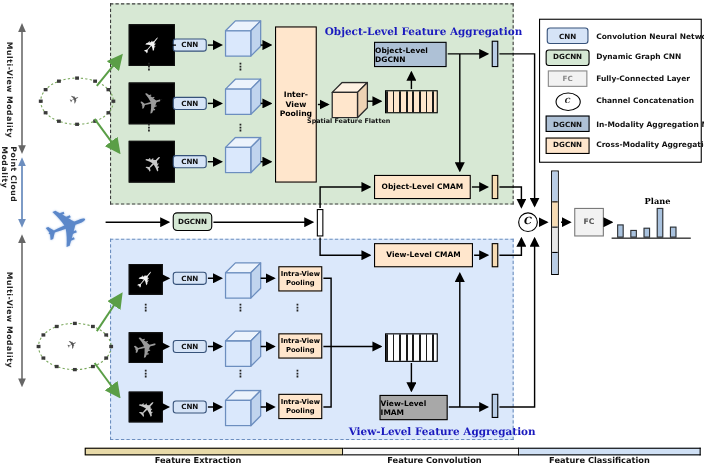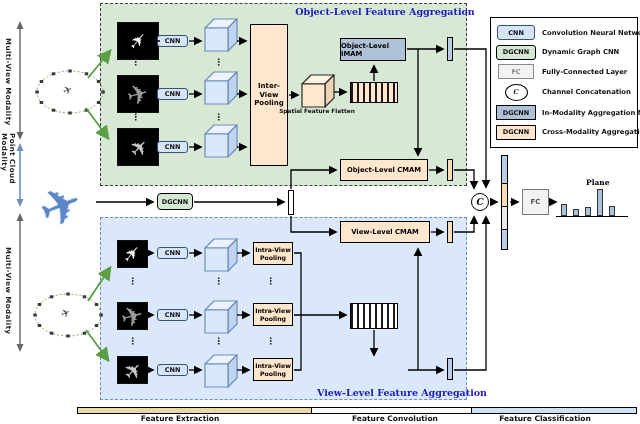--- a/index.html
+++ b/index.html
@@ -102,7 +102,7 @@
 
   <div class="abs region-green"></div>
   <div class="abs region-blue"></div>
-  <div class="abs section-title" style="left:280px;top:6px;width:210px;">Object-Level Feature Aggregation</div>
+  <div class="abs section-title" style="left:280px;top:24px;width:210px;">Object-Level Feature Aggregation</div>
   <div class="abs section-title" style="left:297px;top:387px;width:210px;">View-Level Feature Aggregation</div>
 
   <div class="abs rail-label" style="top:38px;height:88px;">Multi-View Modality</div>

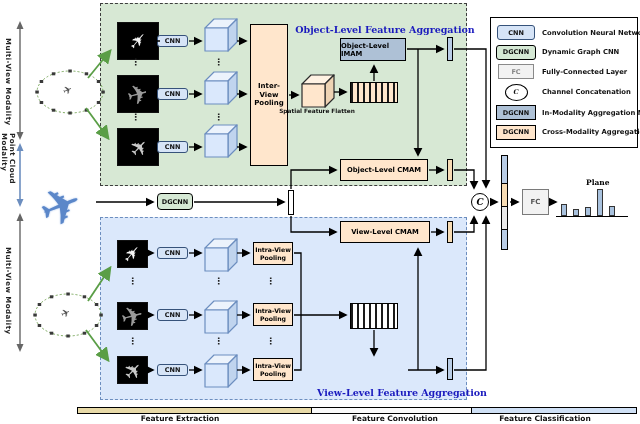--- a/index.html
+++ b/index.html
@@ -239,7 +239,7 @@
   <div class="abs striped striped-tan" style="left:350px;top:82px;width:48px;height:21px;"></div>
   <div class="abs striped striped-white" style="left:350px;top:303px;width:48px;height:26px;"></div>
 
-  <div class="abs module m-obj-imam">Object-Level IMAM</div>
+  <div class="abs module m-obj-imam">Object-Level DGCNN</div>
   <div class="abs module m-obj-cmam">Object-Level CMAM</div>
   <div class="abs module m-view-cmam">View-Level CMAM</div>
 

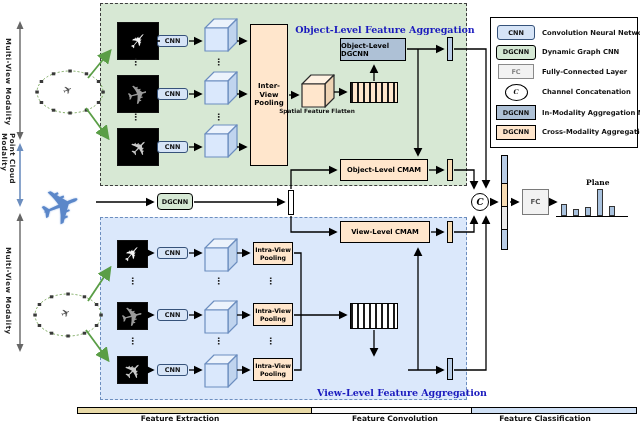--- a/index.html
+++ b/index.html
@@ -242,6 +242,7 @@
   <div class="abs module m-obj-imam">Object-Level DGCNN</div>
   <div class="abs module m-obj-cmam">Object-Level CMAM</div>
   <div class="abs module m-view-cmam">View-Level CMAM</div>
+  <div class="abs module m-view-imam">View-Level IMAM</div>
 
   <div class="abs chip dgcnn-box" style="left:157px;top:193px;">DGCNN</div>
 

